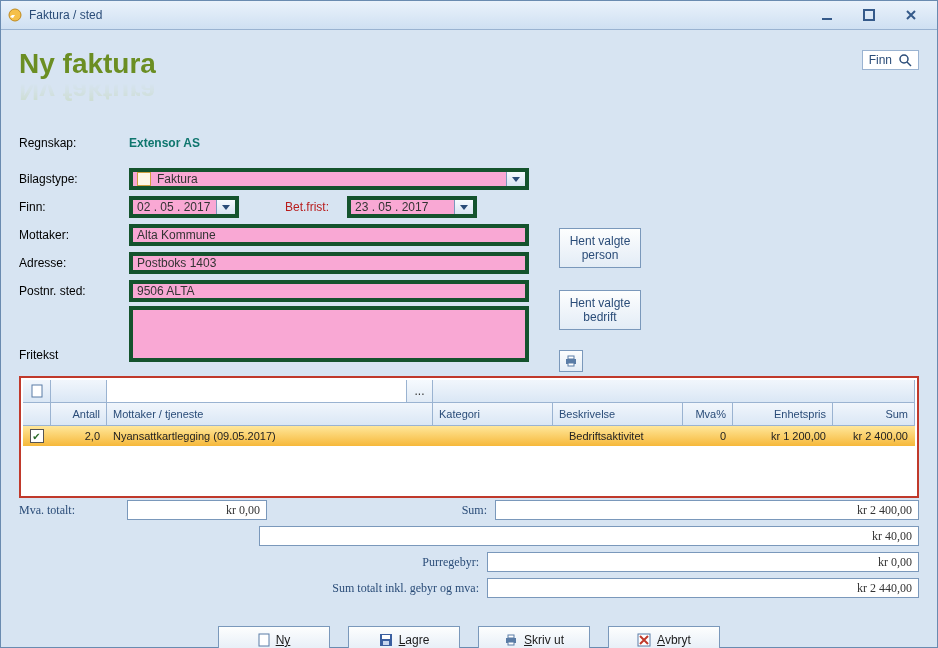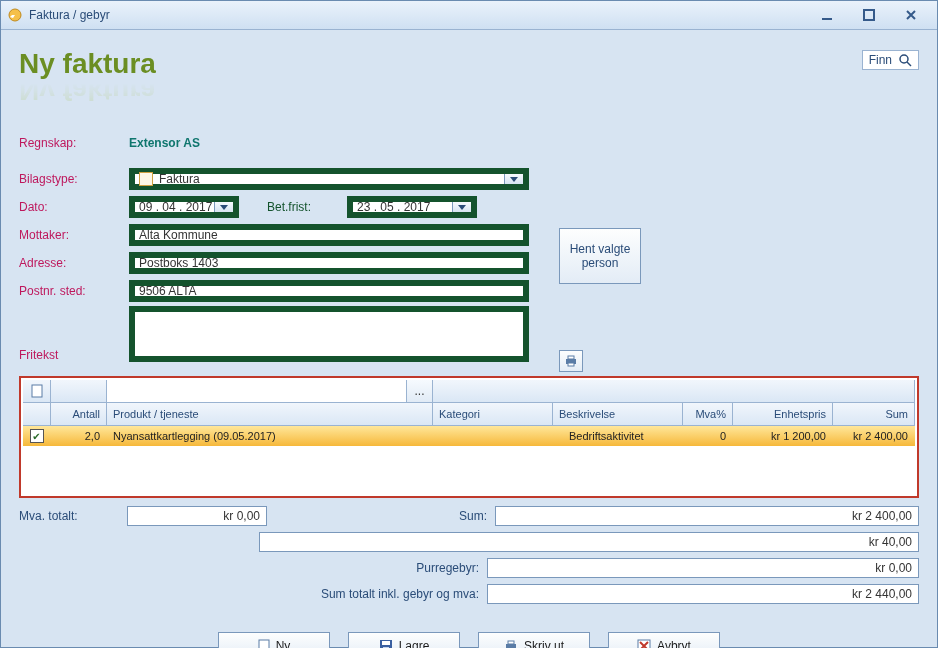--- a/index.html
+++ b/index.html
@@ -70,7 +70,7 @@
           <path d="M5 8l-2 2 3 1 2-3z" fill="#fff"></path>
         </svg>
     </span>
-    <span class="title">Faktura / gebyr</span>
+    <span class="title">Faktura / sted</span>
     <div class="winbtns">
       <div class="winbtn">
           <svg width="12" height="12" viewBox="0 0 12 12">

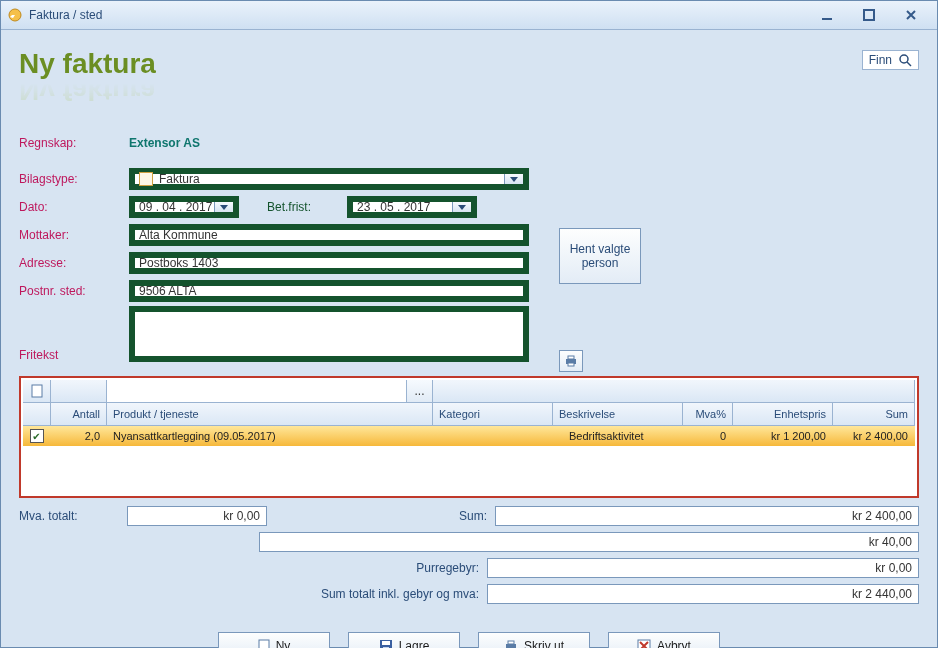--- a/index.html
+++ b/index.html
@@ -15,7 +15,7 @@
   .finn{position:absolute;top:20px;right:18px;border:1px solid #9ab3d1;background:#fff;padding:2px 6px;display:flex;align-items:center;gap:6px;color:#2a4c78;cursor:pointer;}
   .form{margin-top:24px;}
   .row{display:flex;align-items:center;height:26px;margin-bottom:2px;}
-  .lbl{width:110px;color:#be185d;}
+  .lbl{width:110px;color:#000000;}
   .val-strong{font-weight:bold;color:#0f766e;}
   .field{height:22px;border:6px solid #14532d;background:#ffffff;box-sizing:border-box;padding:0 4px;display:flex;align-items:center;}
   .field.sel{width:400px;position:relative;}

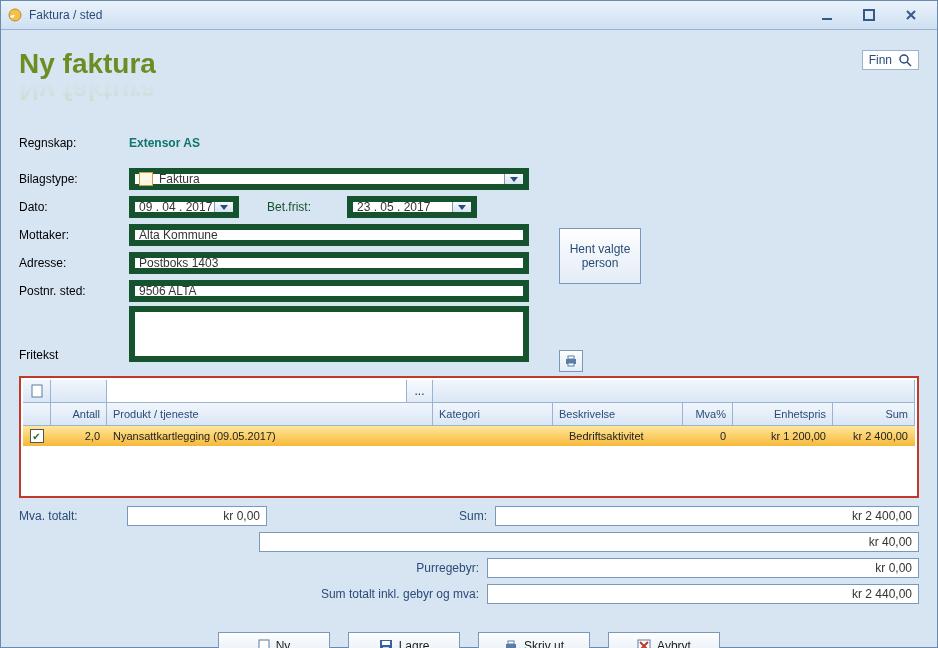--- a/index.html
+++ b/index.html
@@ -17,7 +17,7 @@
   .row{display:flex;align-items:center;height:26px;margin-bottom:2px;}
   .lbl{width:110px;color:#000000;}
   .val-strong{font-weight:bold;color:#0f766e;}
-  .field{height:22px;border:6px solid #14532d;background:#ffffff;box-sizing:border-box;padding:0 4px;display:flex;align-items:center;}
+  .field{height:22px;border:4px solid #14532d;background:#f9a8d4;box-sizing:border-box;padding:0 4px;display:flex;align-items:center;}
   .field.sel{width:400px;position:relative;}
   .sel-icon{width:14px;height:14px;border:1px solid #d0a040;background:#fff7e6;margin-right:6px;box-sizing:border-box;}
   .sel-arrow{position:absolute;right:0;top:0;bottom:0;width:18px;border-left:1px solid #7a98bb;background:linear-gradient(#f6fafe,#d7e4f2);display:flex;align-items:center;justify-content:center;}

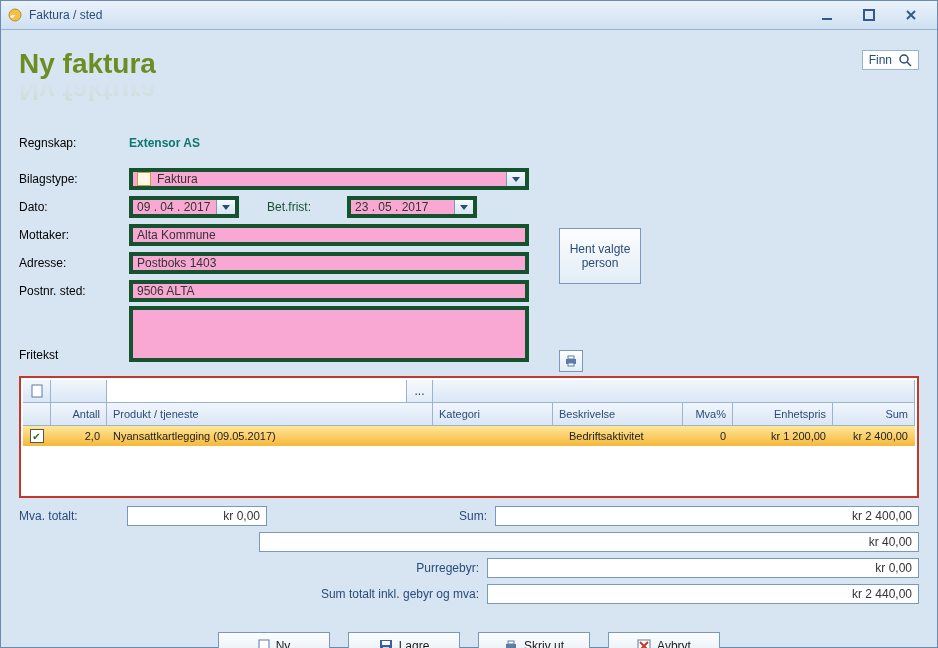--- a/index.html
+++ b/index.html
@@ -122,7 +122,7 @@
       </div>
 
       <div class="row">
-        <div class="lbl">Dato:</div>
+        <div class="lbl">Finn:</div>
         <div class="field date">
           <span>09 . 04 . 2017</span>
           <span class="sel-arrow">

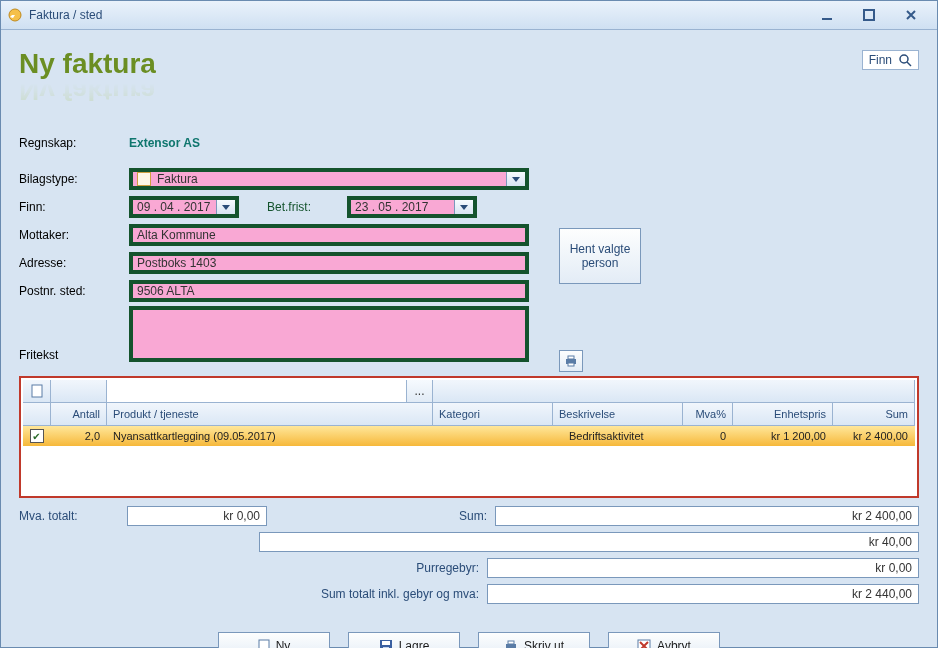--- a/index.html
+++ b/index.html
@@ -124,7 +124,7 @@
       <div class="row">
         <div class="lbl">Finn:</div>
         <div class="field date">
-          <span>09 . 04 . 2017</span>
+          <span>02 . 05 . 2017</span>
           <span class="sel-arrow">
               <svg width="8" height="5">
                 <path d="M0 0l4 5 4-5z" fill="#2a4c78"></path>

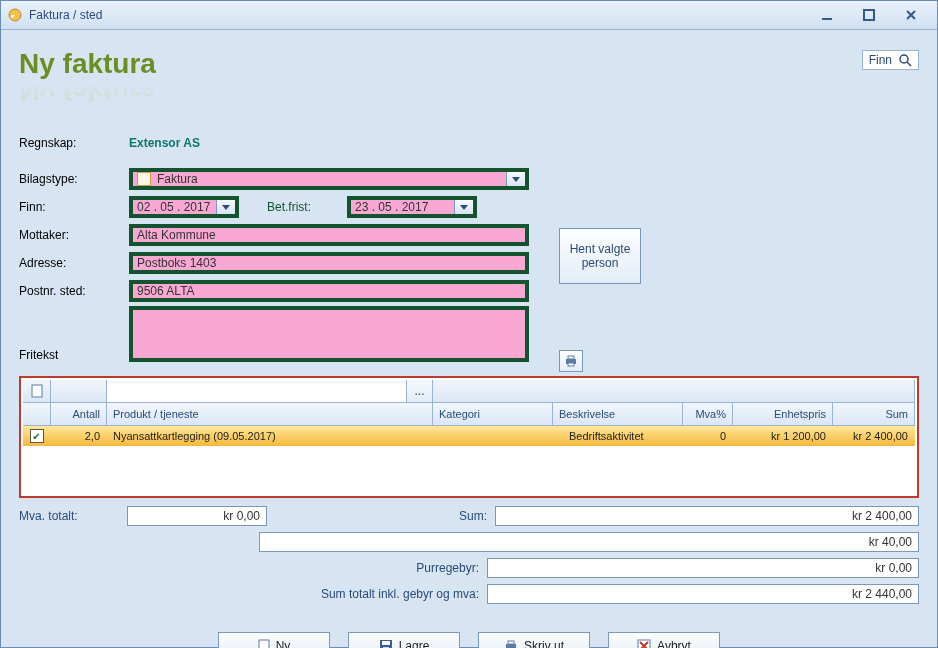--- a/index.html
+++ b/index.html
@@ -25,7 +25,7 @@
   .text{width:400px;}
   .fritekst{width:400px;height:56px;}
   .rowgap{width:28px;}
-  .betlbl{width:80px;color:#14532d;text-align:left;}
+  .betlbl{width:80px;color:#b91c1c;text-align:center;}
   .sidebtns{position:absolute;left:558px;display:flex;flex-direction:column;gap:22px;}
   .sbtn{width:82px;height:56px;border:1px solid #7a98bb;background:linear-gradient(#fdfefe,#e3ecf6);color:#2a4c78;text-align:center;font-size:12px;line-height:14px;padding:5px 4px;box-sizing:border-box;cursor:pointer;display:flex;align-items:center;justify-content:center;}
   .printicon{position:absolute;left:558px;top:320px;width:22px;height:20px;border:1px solid #7a98bb;background:linear-gradient(#fdfefe,#e3ecf6);display:flex;align-items:center;justify-content:center;cursor:pointer;}

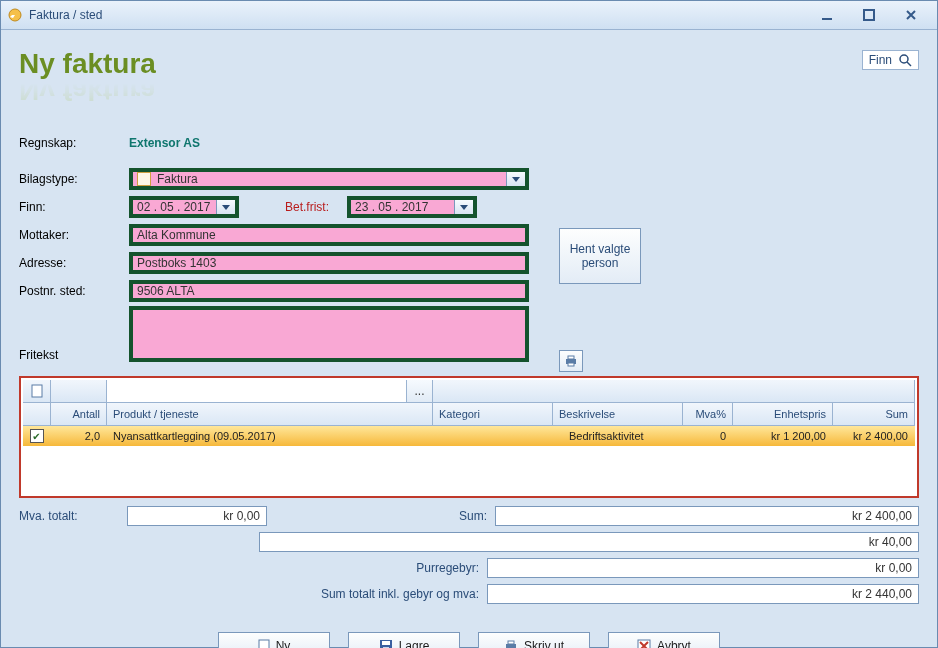--- a/index.html
+++ b/index.html
@@ -27,7 +27,7 @@
   .rowgap{width:28px;}
   .betlbl{width:80px;color:#b91c1c;text-align:center;}
   .sidebtns{position:absolute;left:558px;display:flex;flex-direction:column;gap:22px;}
-  .sbtn{width:82px;height:56px;border:1px solid #7a98bb;background:linear-gradient(#fdfefe,#e3ecf6);color:#2a4c78;text-align:center;font-size:12px;line-height:14px;padding:5px 4px;box-sizing:border-box;cursor:pointer;display:flex;align-items:center;justify-content:center;}
+  .sbtn{width:82px;height:40px;border:1px solid #7a98bb;background:linear-gradient(#fdfefe,#e3ecf6);color:#2a4c78;text-align:center;font-size:12px;line-height:14px;padding:5px 4px;box-sizing:border-box;cursor:pointer;display:flex;align-items:center;justify-content:center;}
   .printicon{position:absolute;left:558px;top:320px;width:22px;height:20px;border:1px solid #7a98bb;background:linear-gradient(#fdfefe,#e3ecf6);display:flex;align-items:center;justify-content:center;cursor:pointer;}
   .grid-wrap{margin-top:14px;border:2px solid #c0392b;padding:2px;background:#fff;}
   .grid-toolbar{height:22px;background:linear-gradient(#f1f6fc,#dae7f5);border-bottom:1px solid #9ab3d1;display:flex;}

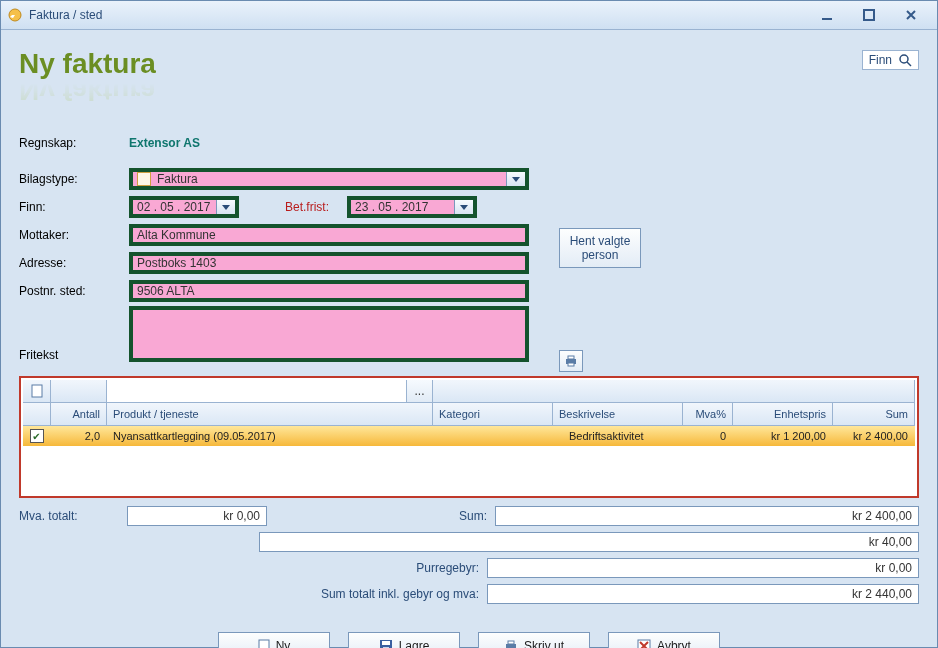--- a/index.html
+++ b/index.html
@@ -172,6 +172,9 @@
         <div class="sbtn">
             <span>Hent valgte person</span>
           </div>
+        <div class="sbtn">
+            <span>Hent valgte bedrift</span>
+          </div>
       </div>
       <div class="printicon">
         <svg width="14" height="12" viewBox="0 0 14 12">

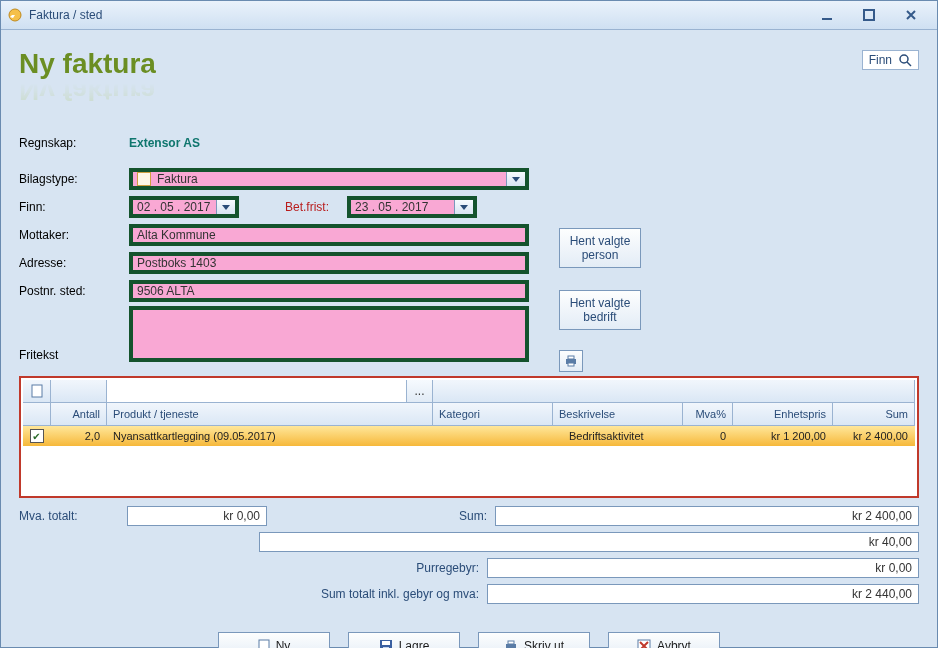--- a/index.html
+++ b/index.html
@@ -202,7 +202,7 @@
       <div class="grid-head">
         <div class="gh c-chk"></div>
         <div class="gh c-ant">Antall</div>
-        <div class="gh c-prod">Produkt / tjeneste</div>
+        <div class="gh c-prod">Mottaker / tjeneste</div>
         <div class="gh c-kat">Kategori</div>
         <div class="gh c-besk">Beskrivelse</div>
         <div class="gh c-mva">Mva%</div>

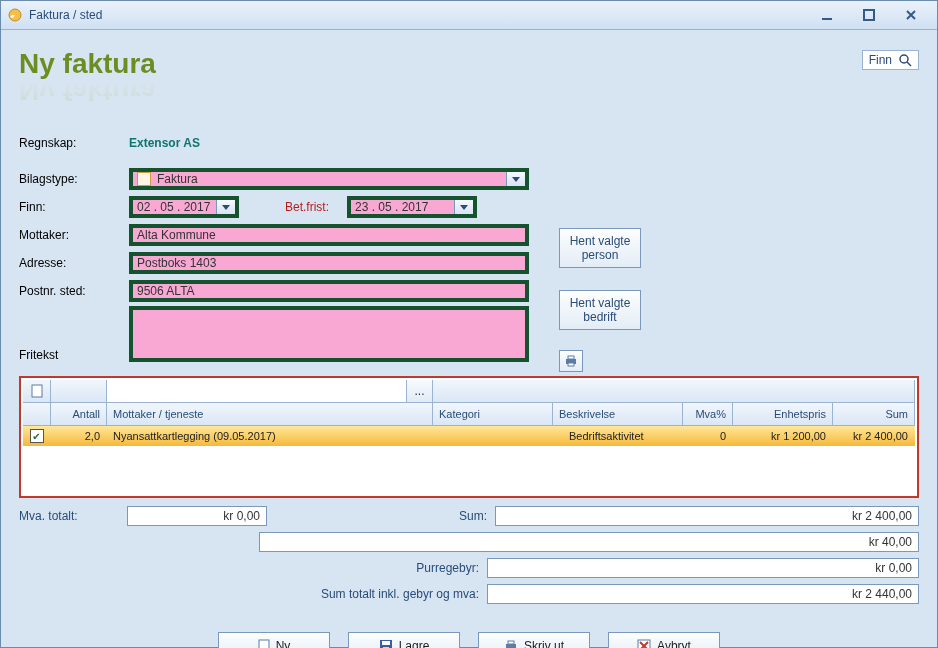--- a/index.html
+++ b/index.html
@@ -49,7 +49,7 @@
   .grid-row{height:20px;display:flex;align-items:center;background:linear-gradient(#ffe79a,#f6b83a);font-size:11px;color:#222;}
   .gr{border-right:1px solid transparent;display:flex;align-items:center;padding:0 6px;box-sizing:border-box;}
   .grid-empty{height:48px;background:#fff;}
-  .totals{margin-top:6px;}
+  .totals{font-family:Liberation Serif, serif;}
   .trow{display:flex;align-items:center;height:24px;margin-bottom:2px;}
   .trow .tlbl{color:#2a4c78;text-align:right;padding-right:8px;}
   .tval{height:20px;border:1px solid #7a98bb;background:#fff;display:flex;align-items:center;justify-content:flex-end;padding:0 6px;box-sizing:border-box;}

